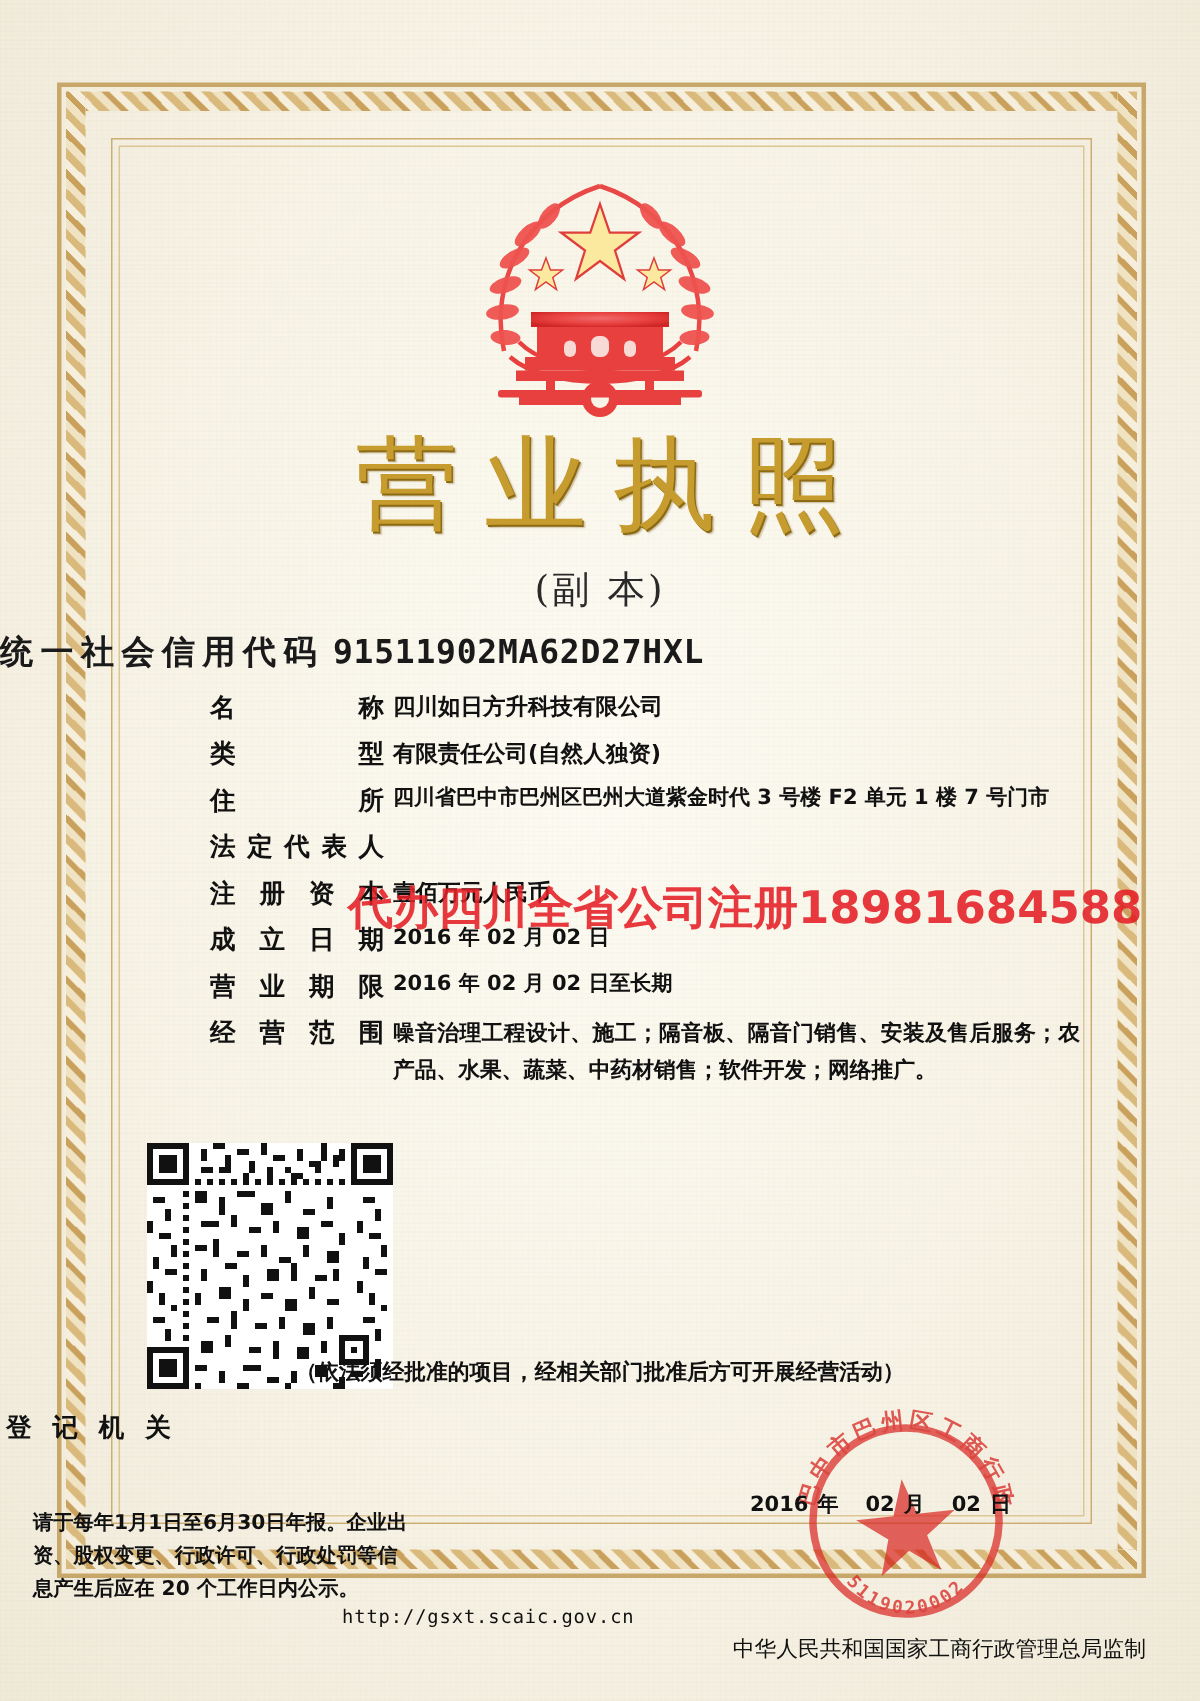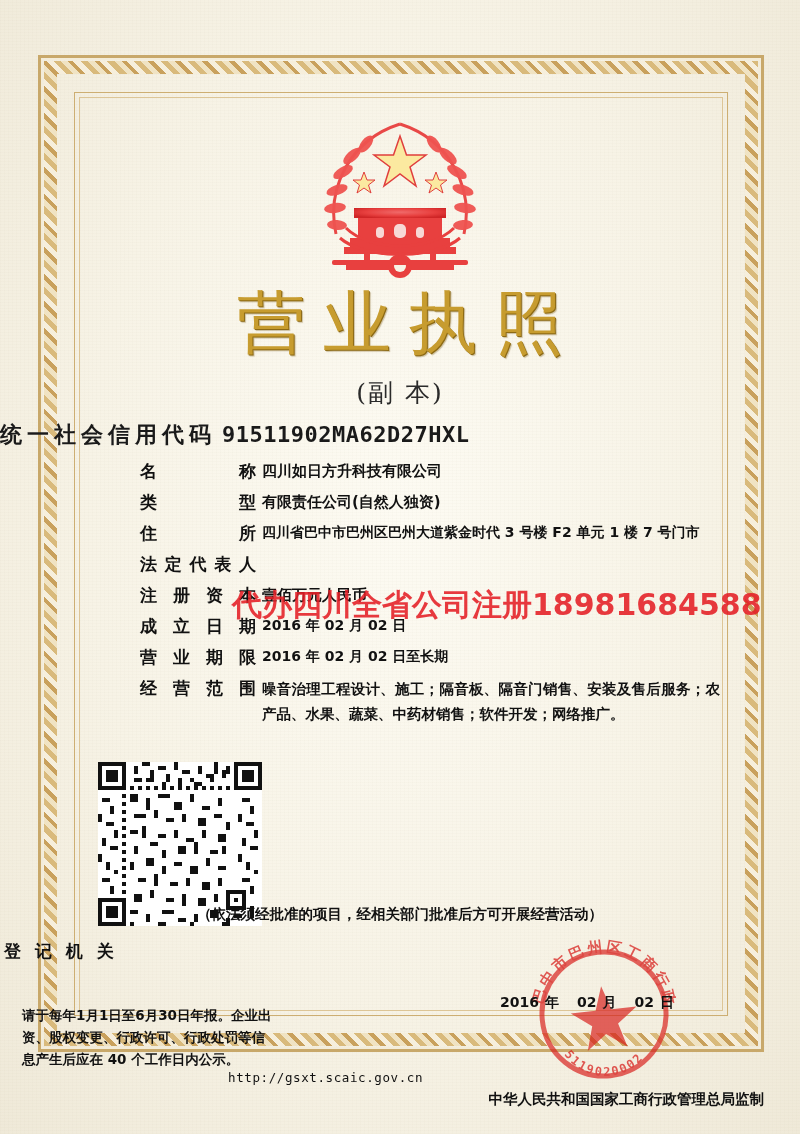--- a/index.html
+++ b/index.html
@@ -637,7 +637,7 @@
     <span>2016</span><span class="unit">年</span><span>02</span><span class="unit">月</span><span>02</span><span class="unit">日</span>
   </div>
 
-  <div class="annual-note">请于每年1月1日至6月30日年报。企业出资、股权变更、行政许可、行政处罚等信息产生后应在 40 个工作日内公示。</div>
+  <div class="annual-note">请于每年1月1日至6月30日年报。企业出资、股权变更、行政许可、行政处罚等信息产生后应在 20 个工作日内公示。</div>
 
   <div class="url-line">http://gsxt.scaic.gov.cn</div>
   <div class="bottom-left-label">企业信用信息公示系统网址：</div>

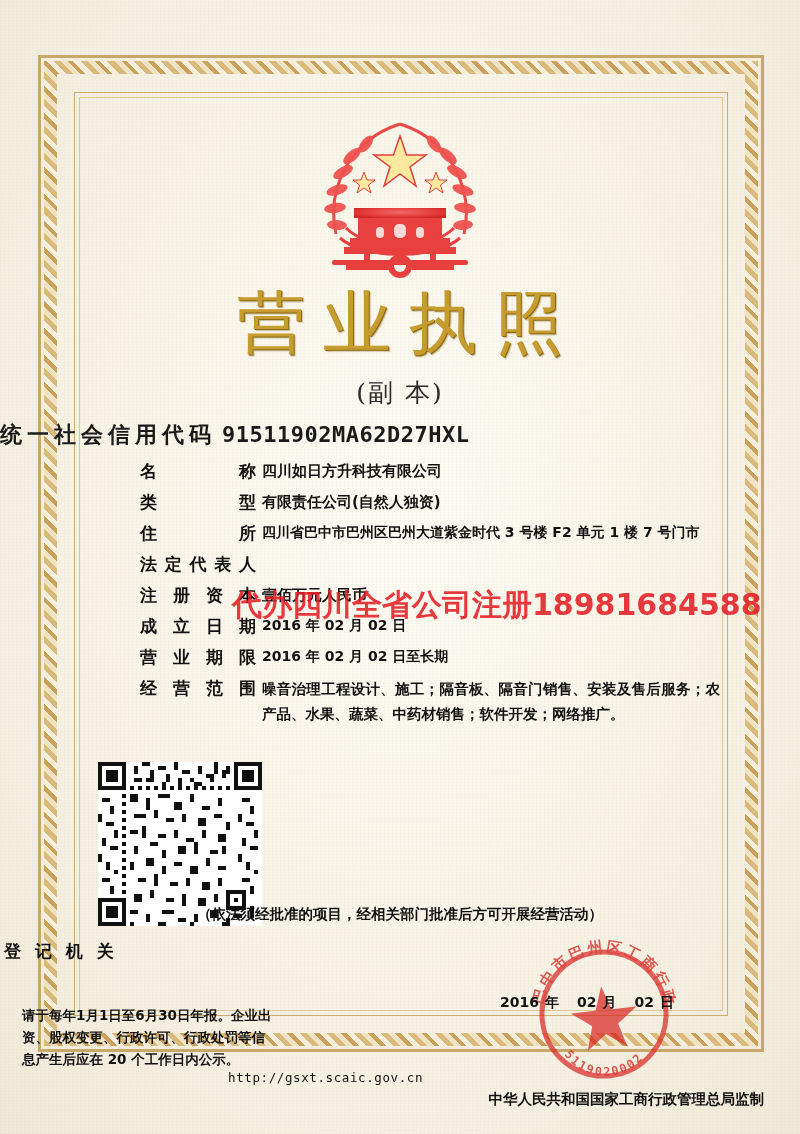--- a/index.html
+++ b/index.html
@@ -276,7 +276,7 @@
     top: 1090px;
     font-size: 14.5px;
     color: #111;
-    font-weight: bold;
+    font-weight: normal;
   }
 </style>
 </head>

